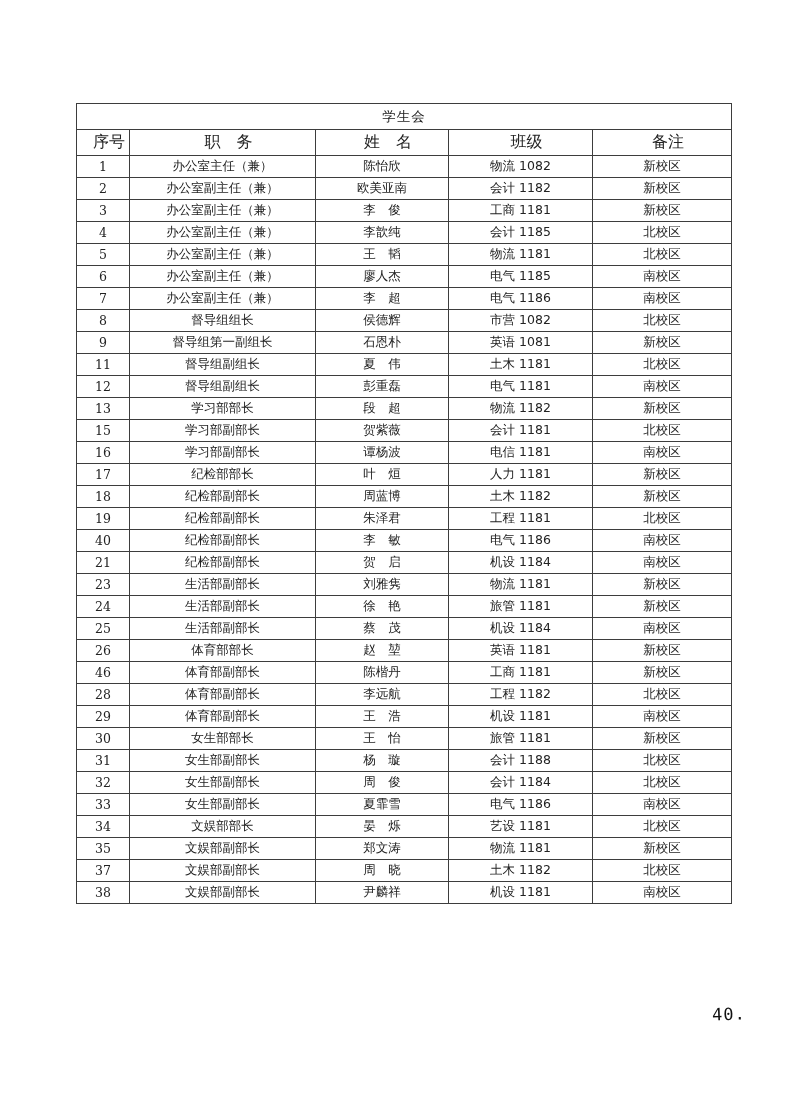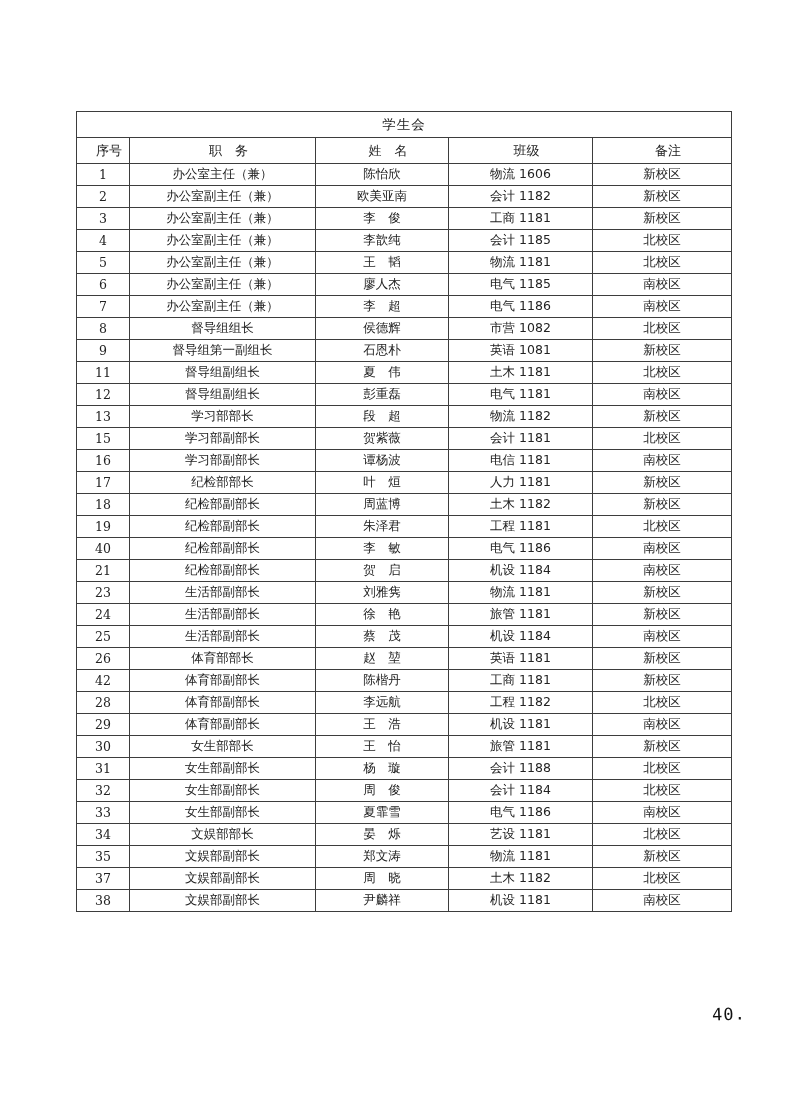--- a/index.html
+++ b/index.html
@@ -25,7 +25,6 @@
     table-layout: fixed;
     font-size: 13px;
     color: #222;
-    margin-top: 8px;
   }
   table.roster th,
   table.roster td {

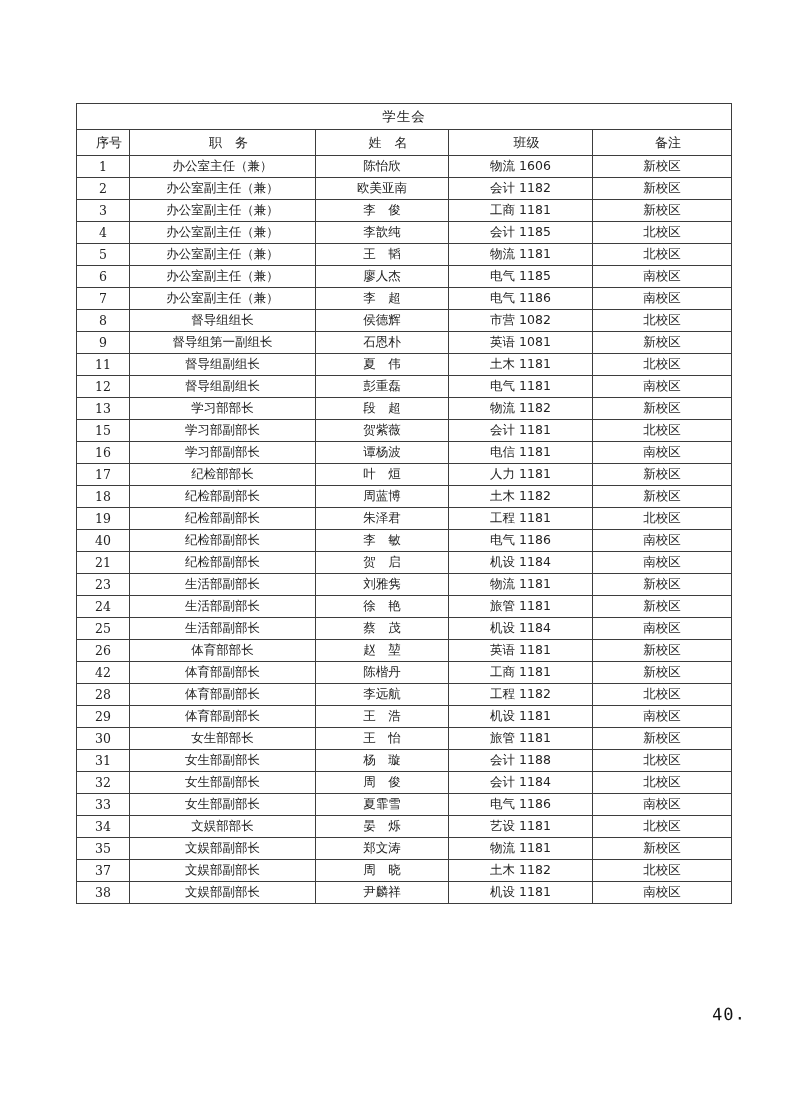--- a/index.html
+++ b/index.html
@@ -43,7 +43,7 @@
   }
   tr.header-row th {
     height: 25px;
-    font-size: 13px;
+    font-size: 16px;
     padding-left: 12px;
   }
   tbody.body-rows tr {

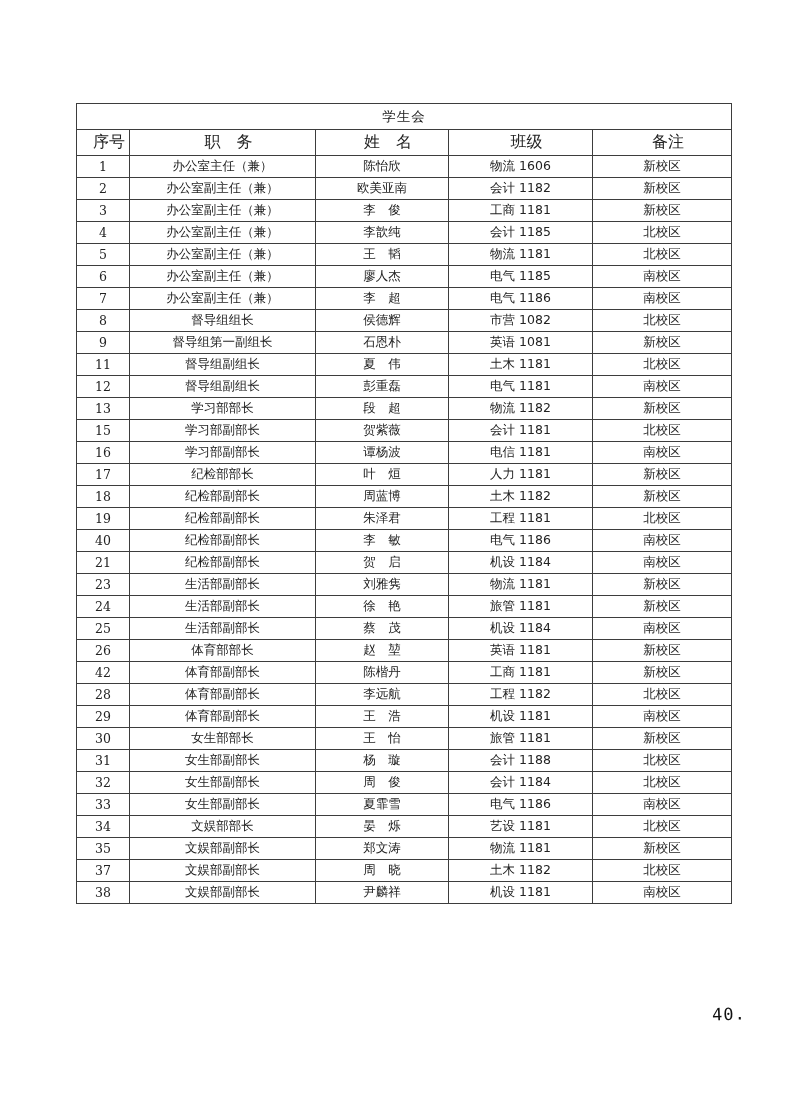--- a/index.html
+++ b/index.html
@@ -97,7 +97,7 @@
           <td class="col0">1</td>
           <td class="col1">办公室主任（兼）</td>
           <td class="col2">陈怡欣</td>
-          <td class="col3">物流 1606</td>
+          <td class="col3">物流 1082</td>
           <td class="col4">新校区</td>
         </tr>
         <tr>

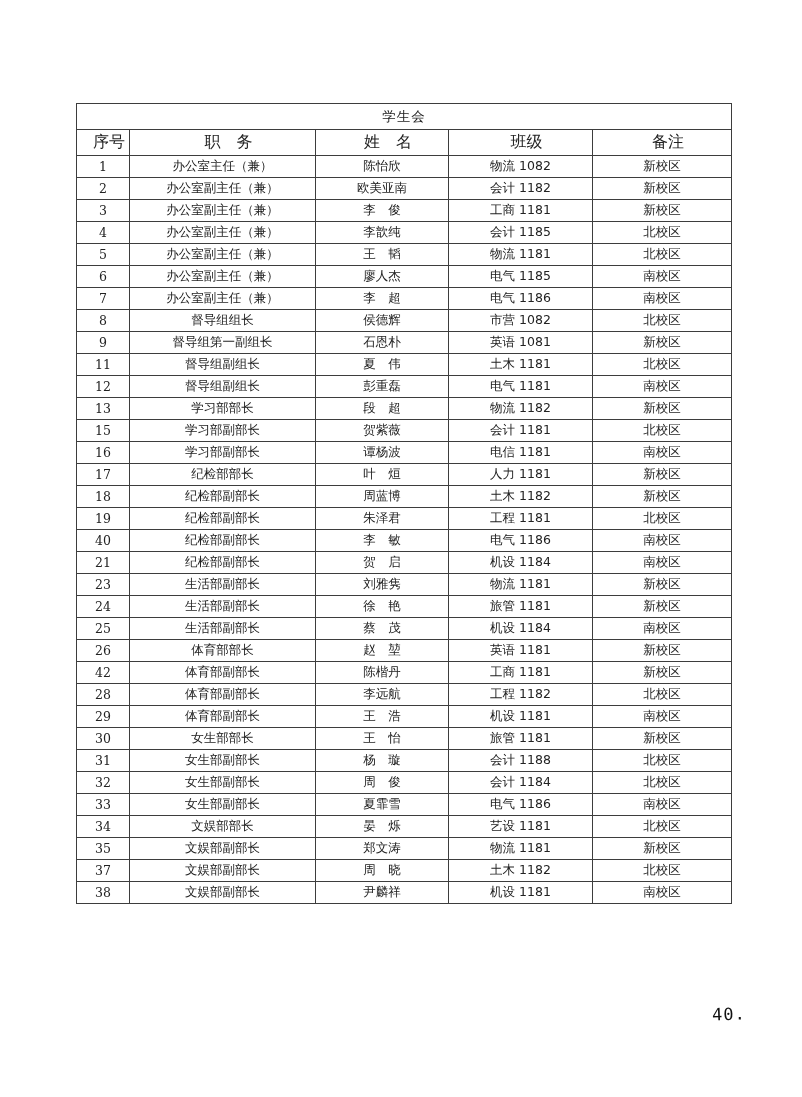--- a/index.html
+++ b/index.html
@@ -255,7 +255,7 @@
           <td class="col4">新校区</td>
         </tr>
         <tr>
-          <td class="col0">42</td>
+          <td class="col0">46</td>
           <td class="col1">体育部副部长</td>
           <td class="col2">陈楷丹</td>
           <td class="col3">工商 1181</td>

